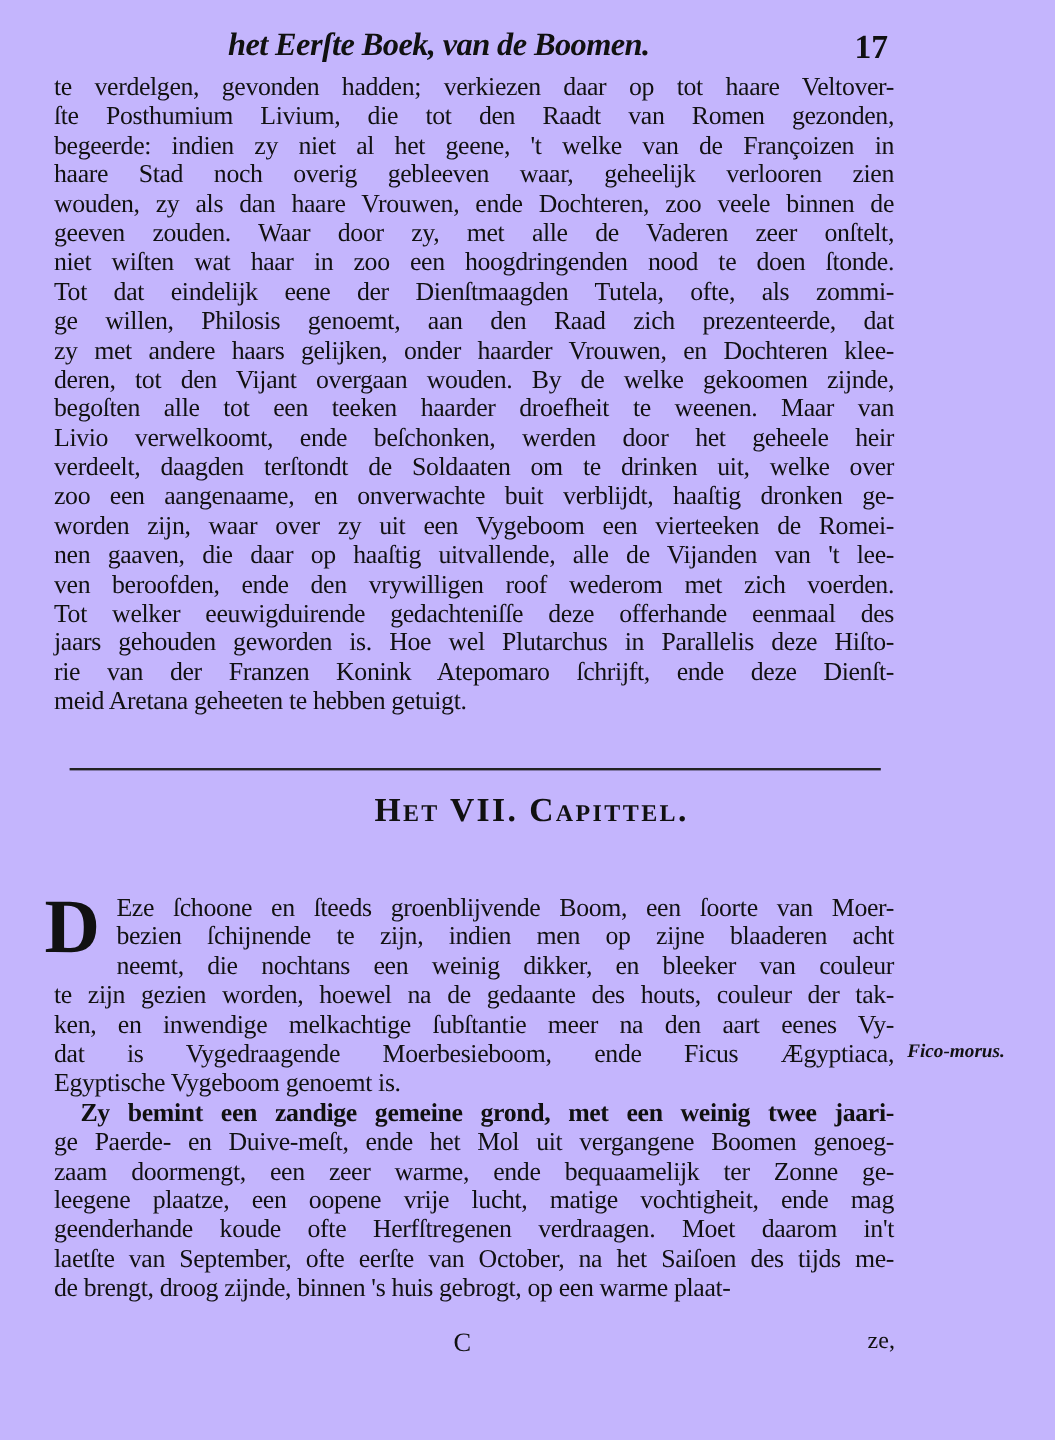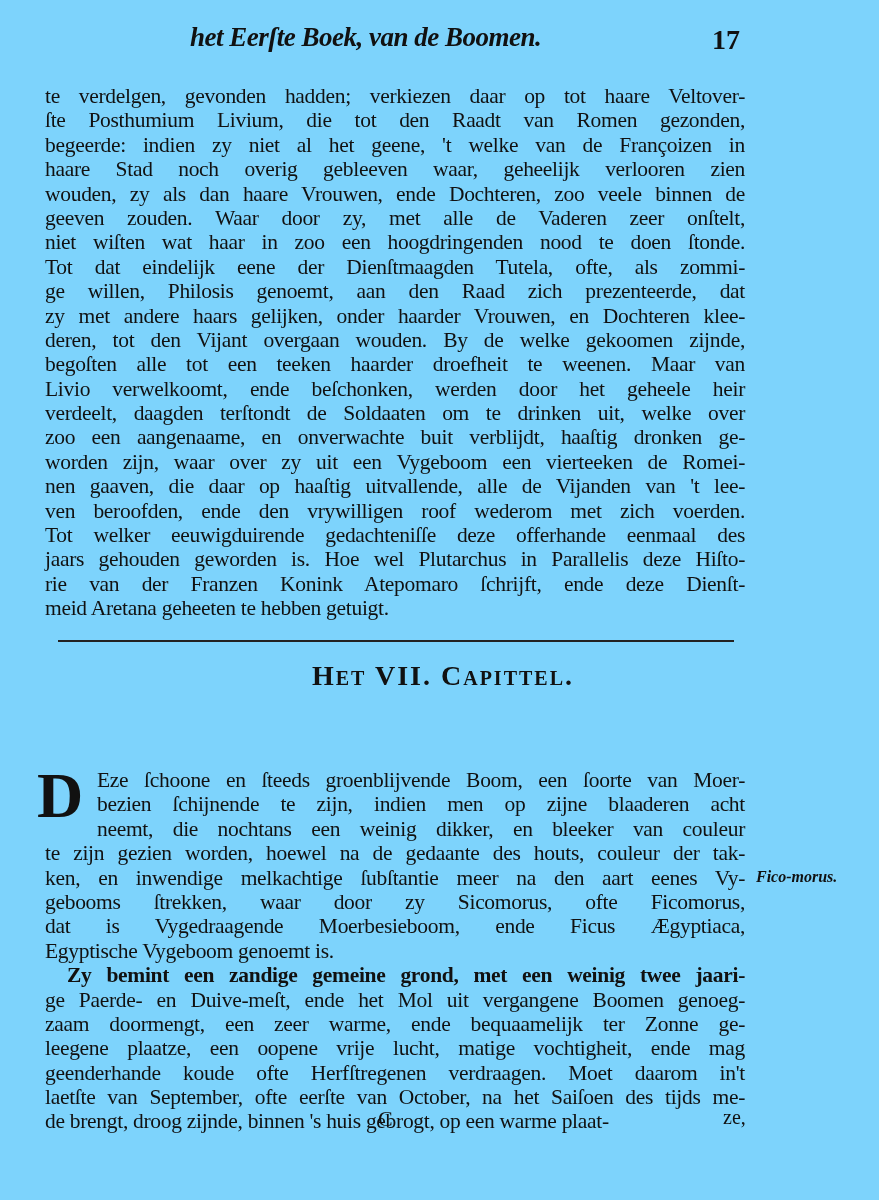--- a/index.html
+++ b/index.html
@@ -5,7 +5,7 @@
   html, body { margin:0; padding:0; background:#ffffff; }
   body { width:879px; height:1200px; position:relative; overflow:hidden;
          font-family:"Liberation Serif","DejaVu Serif",serif; color:#111; }
-  .page { position:absolute; left:0; top:0; width:879px; height:1200px; background:#7dd3fc; }
+  .page { position:absolute; left:0; top:0; width:879px; height:1200px; background:#c4b5fd; }
   .running-head { position:absolute; top:22px; left:190px; font-style:italic; font-size:27px;
                   letter-spacing:-0.5px; font-weight:bold; }
   .page-num { position:absolute; top:24px; left:712px; font-size:28px; font-weight:bold; }

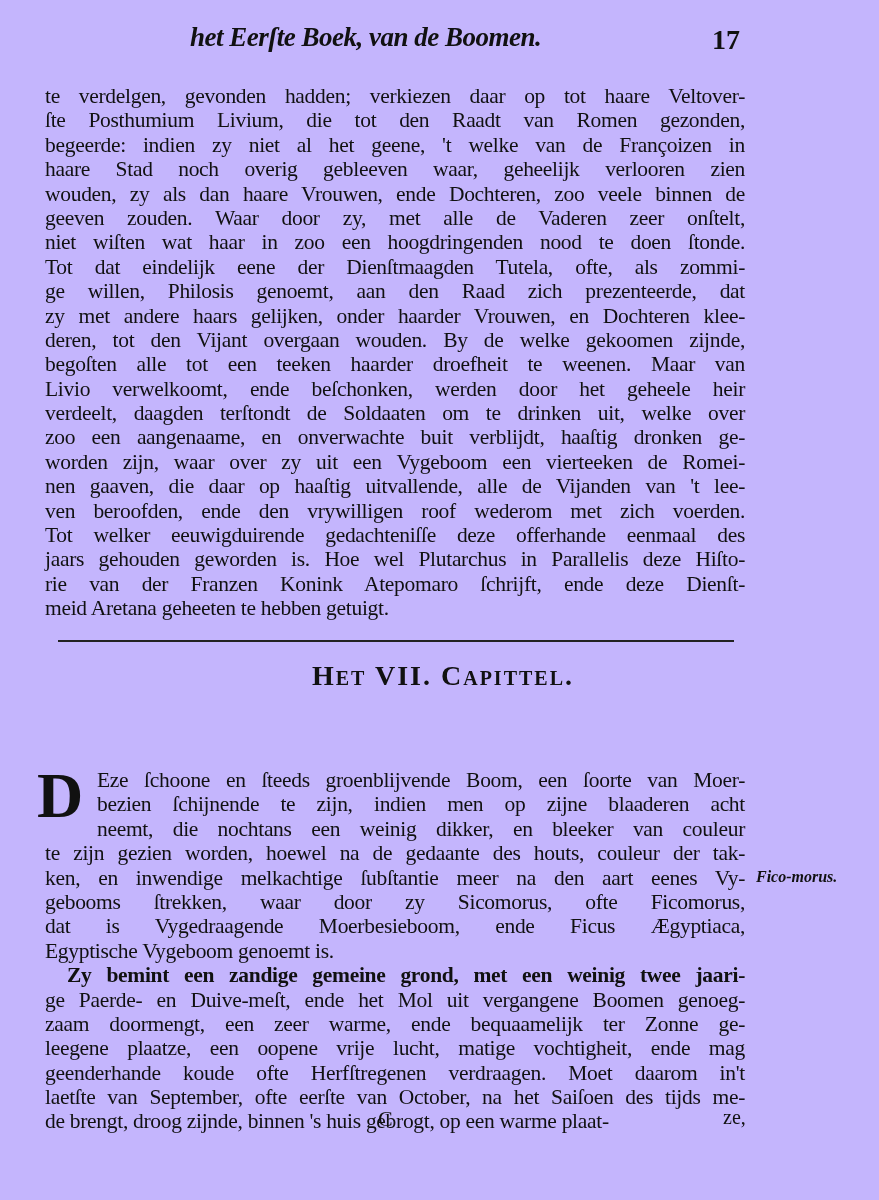--- a/index.html
+++ b/index.html
@@ -9,7 +9,7 @@
   .running-head { position:absolute; top:22px; left:190px; font-style:italic; font-size:27px;
                   letter-spacing:-0.5px; font-weight:bold; }
   .page-num { position:absolute; top:24px; left:712px; font-size:28px; font-weight:bold; }
-  .body { position:absolute; left:45px; width:700px;margin-top:24px; }
+  .body { position:absolute; left:45px; width:700px; }
   .line { height:24.4px; line-height:24.4px; font-size:21.5px; white-space:nowrap;
           text-align:justify; text-align-last:justify; letter-spacing:-0.3px; }
   .line.last { text-align-last:left; }

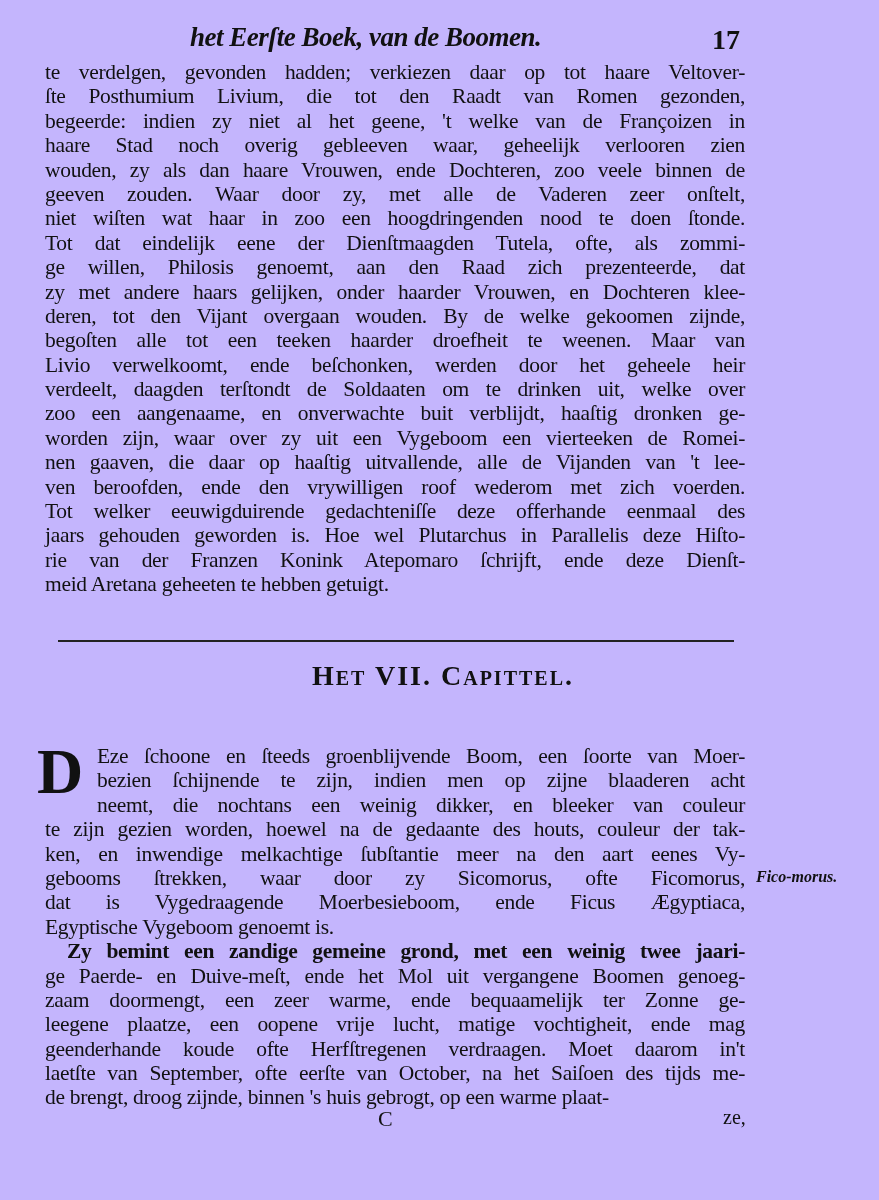--- a/index.html
+++ b/index.html
@@ -71,7 +71,6 @@
       <div class="line indent">neemt, die nochtans een weinig dikker, en bleeker van couleur</div>
       <div class="line">te zijn gezien worden, hoewel na de gedaante des houts, couleur der tak-</div>
       <div class="line">ken, en inwendige melkachtige ſubſtantie meer na den aart eenes Vy-</div>
-      <div class="line">gebooms ſtrekken, waar door zy Sicomorus, ofte Ficomorus,</div>
       <div class="line">dat is Vygedraagende Moerbesieboom, ende Ficus Ægyptiaca,</div>
       <div class="line last">Egyptische Vygeboom genoemt is.</div>
       <div class="line para">Zy bemint een zandige gemeine grond, met een weinig twee jaari-</div>

